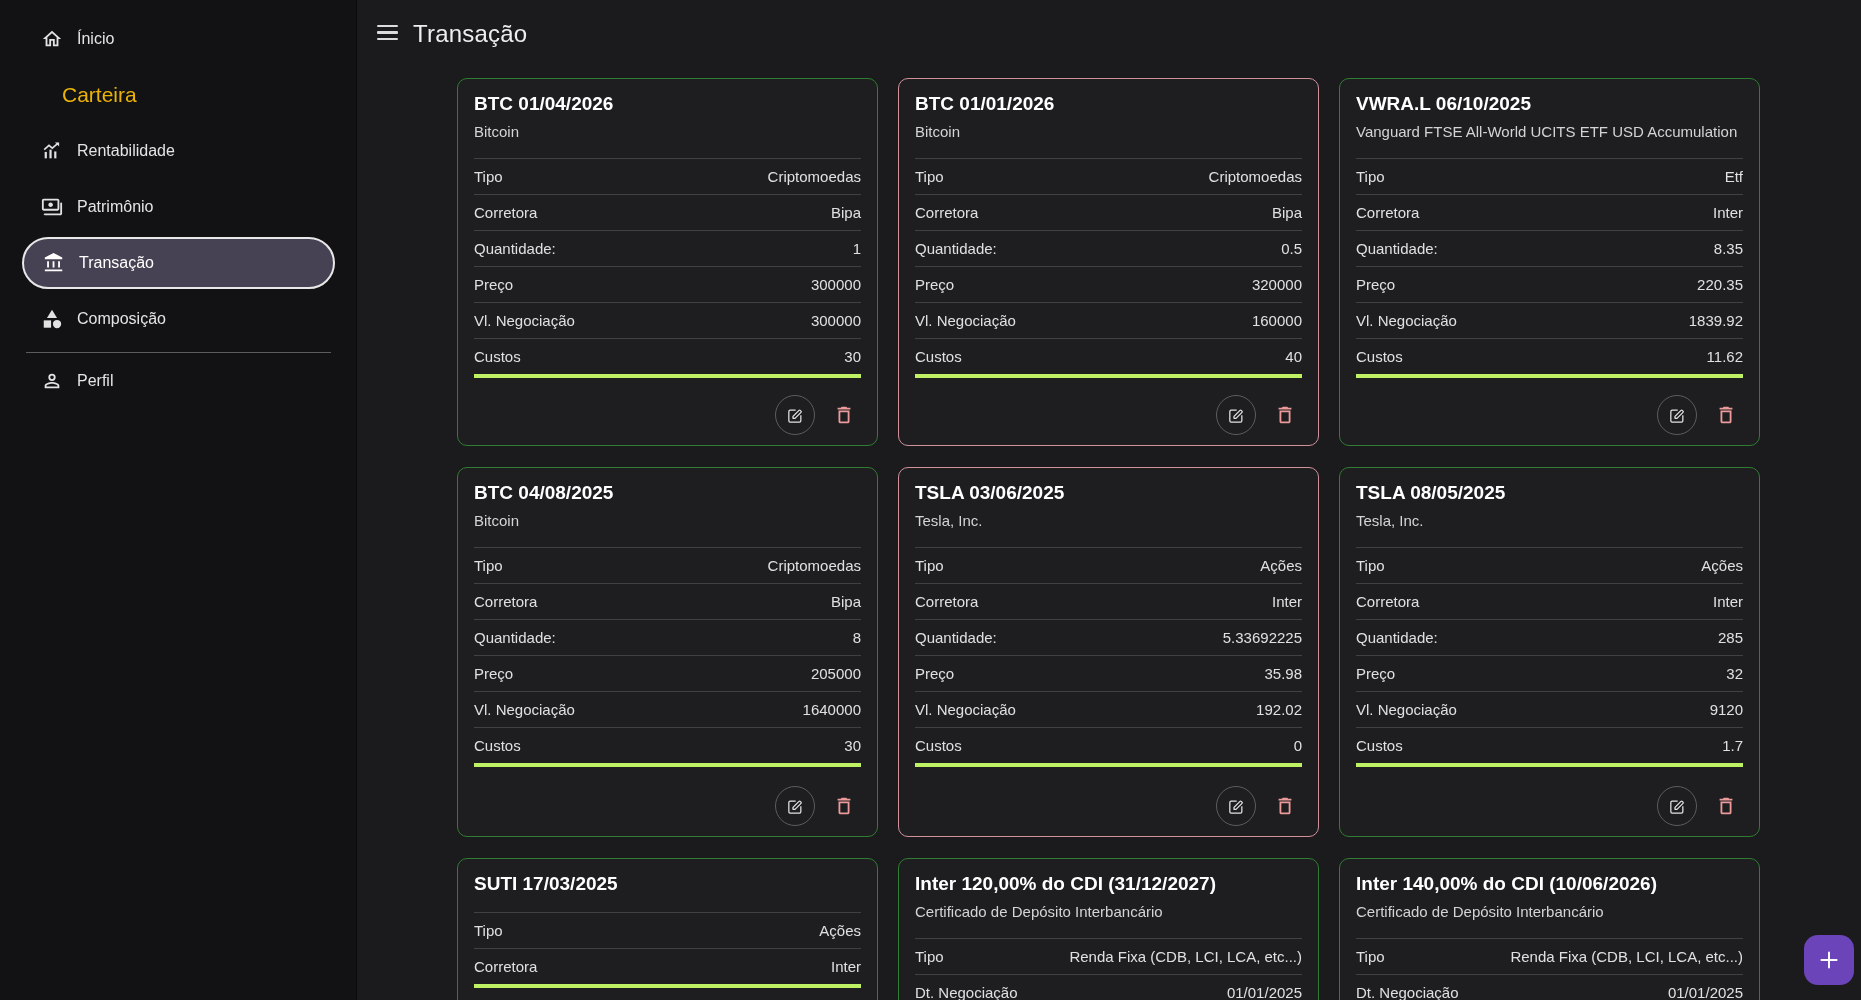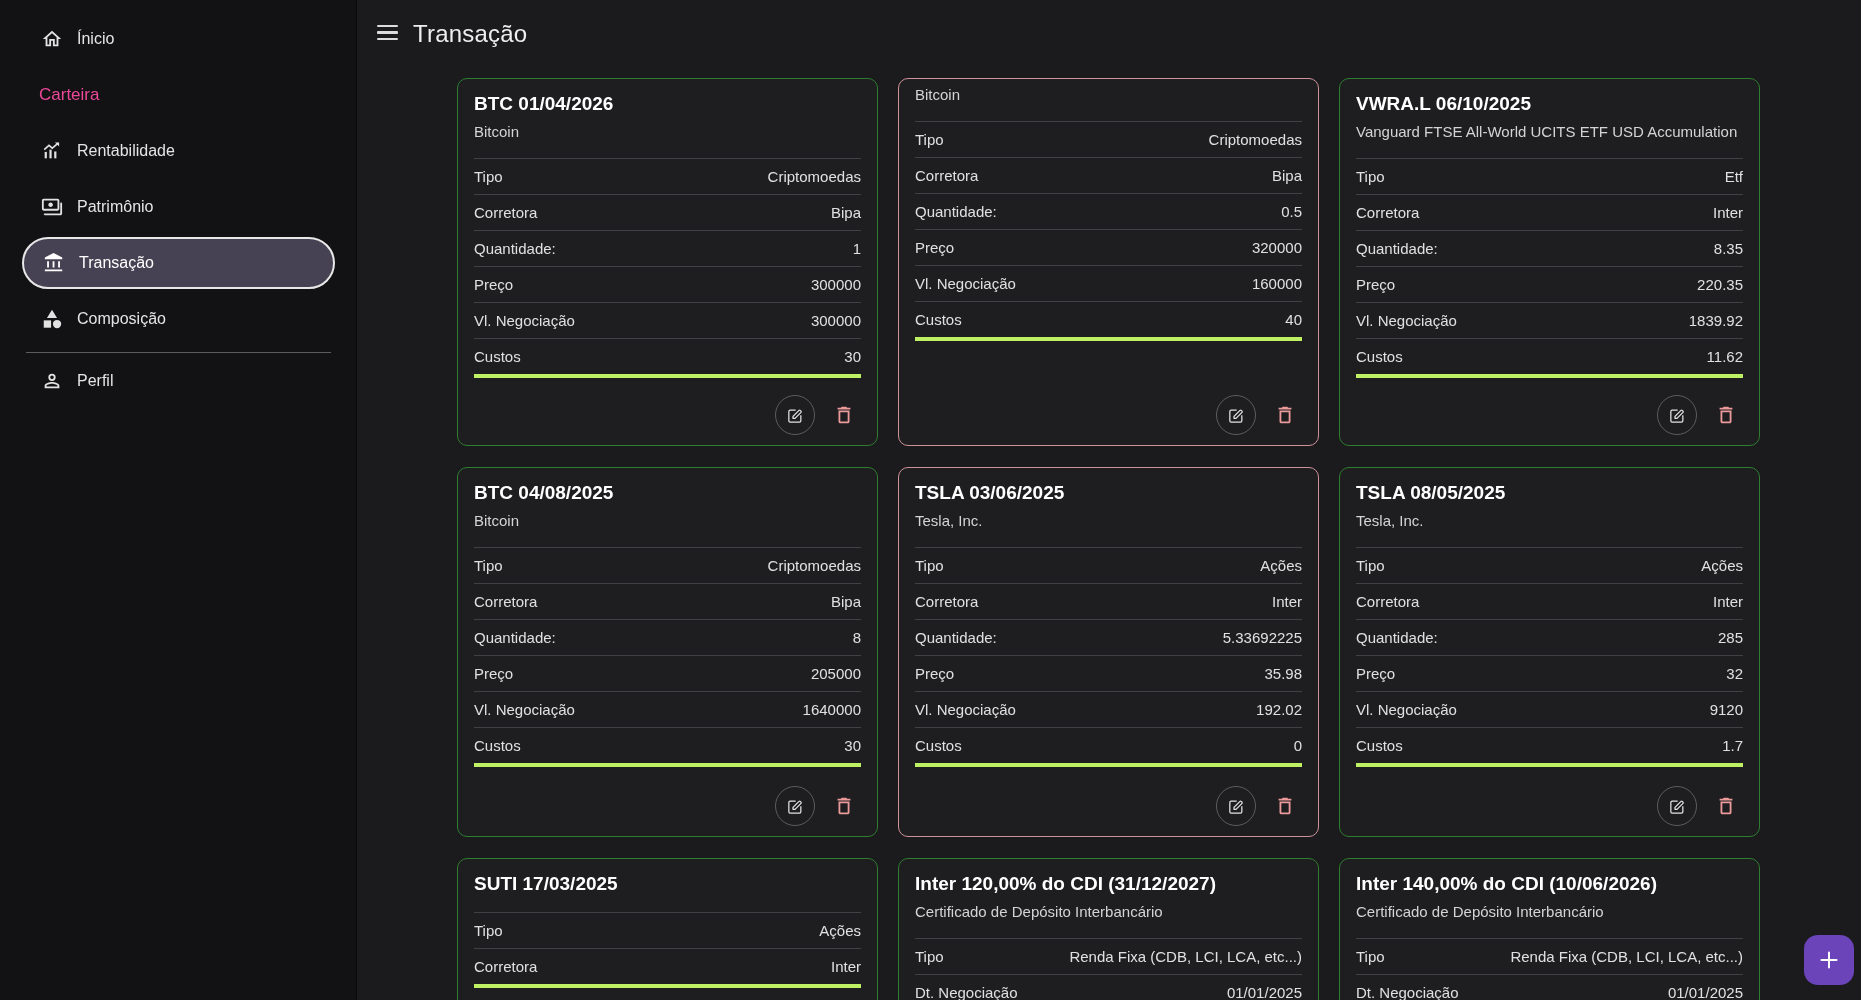--- a/index.html
+++ b/index.html
@@ -17,7 +17,7 @@
               padding-left:41px; font-size:16px; color:#e4e4e4; cursor:pointer; }
   .nav-item svg { width:22px; height:22px; flex:none; }
   .section-label { height:56px; display:flex; align-items:center;
-                   padding-left:39px; font-size:17px; color:#ec4899; }
+                   padding-left:62px; font-size:21px; color:#eab308; }
   .nav-item.selected { margin:2px 22px; height:52px; width:313px; padding-left:19px;
                        border-radius:26px; background:var(--selected-bg,#474253);
                        border:2px solid #e8e8e8; color:#ffffff; }

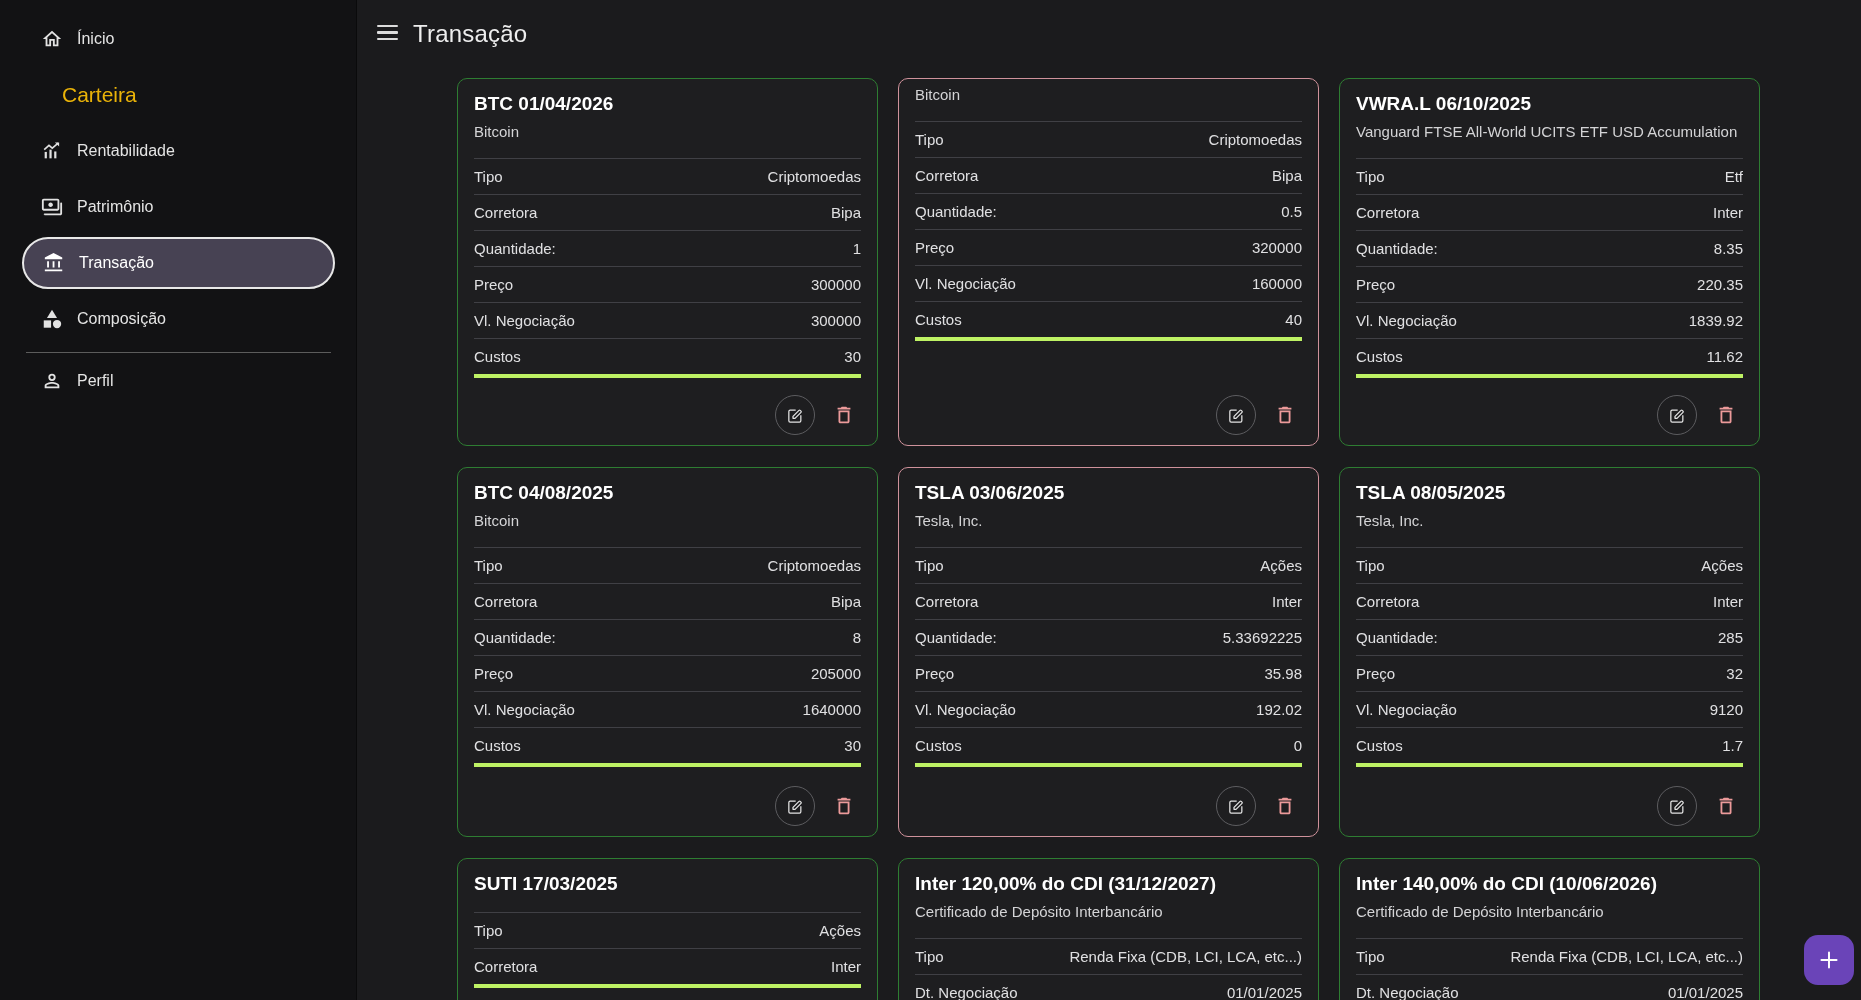--- a/index.html
+++ b/index.html
@@ -189,6 +189,7 @@
         </div>
       </div>
       <div class="card pink">
+        <div class="card-title">BTC 01/01/2026</div>
         <div class="card-subtitle">Bitcoin</div>
         <div class="card-rows">
           <div class="row">

